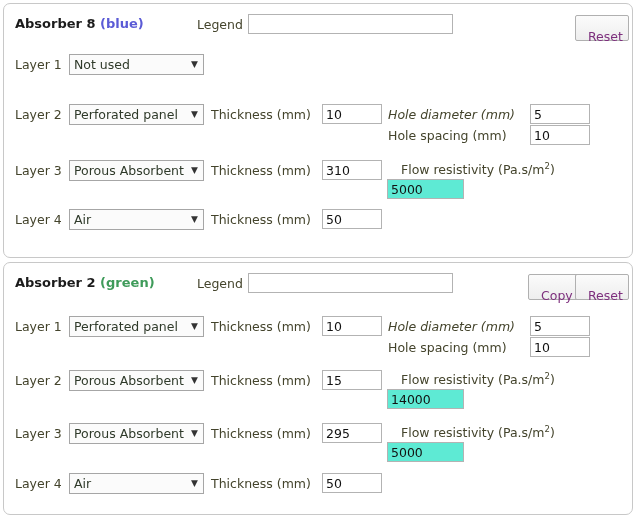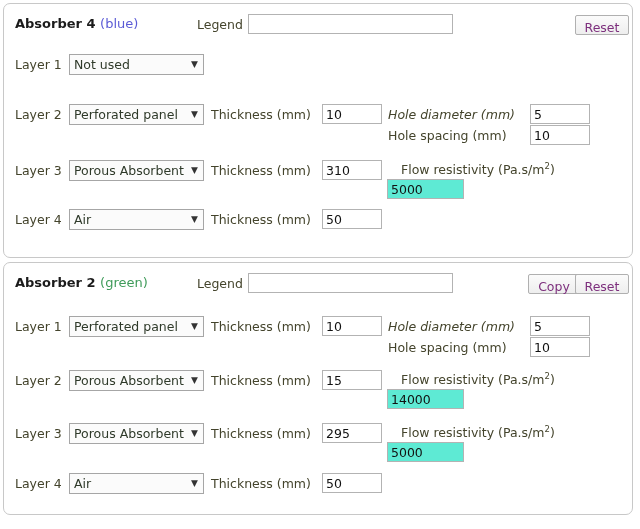--- a/index.html
+++ b/index.html
@@ -238,7 +238,7 @@
 
   <div class="hdr-row">
     <div class="title">
-      <span>Absorber 4</span>
+      <span>Absorber 8</span>
       <span class="colorname blue">(blue)</span>
     </div>
     <div class="legend-label">Legend</div>

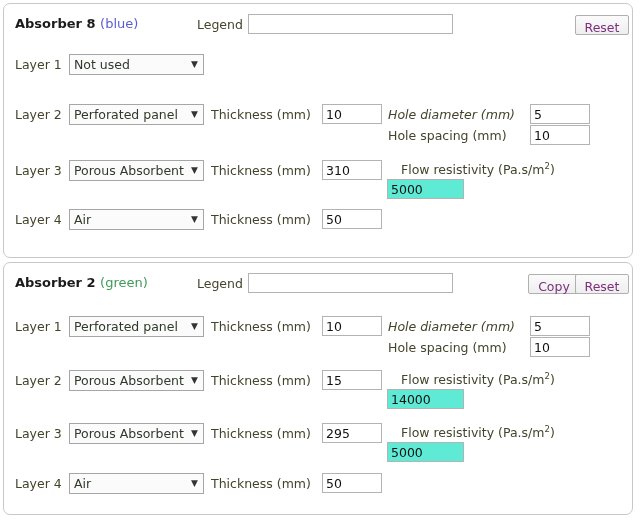--- a/index.html
+++ b/index.html
@@ -46,7 +46,7 @@
     white-space: nowrap;
   }
   .title .colorname {
-    font-weight: normal;
+    font-weight: bold;
   }
   .title .blue  { color: #5b5bd6; }
   .title .green { color: #3f9b5a; }

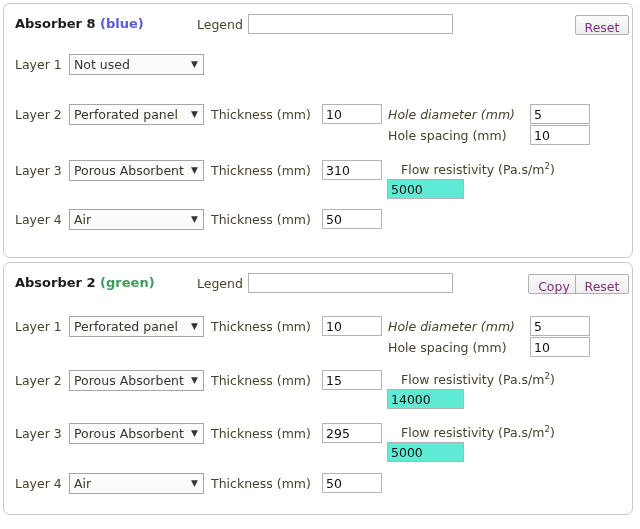--- a/index.html
+++ b/index.html
@@ -87,7 +87,7 @@
     line-height: 18px;
     text-align: center;
     cursor: default;
-    padding: 3px;
+    padding: 12px;
   }
   .btn-reset { left: 571px; width: 54px; }
   .btn-copy  { left: 524px; width: 52px; }

